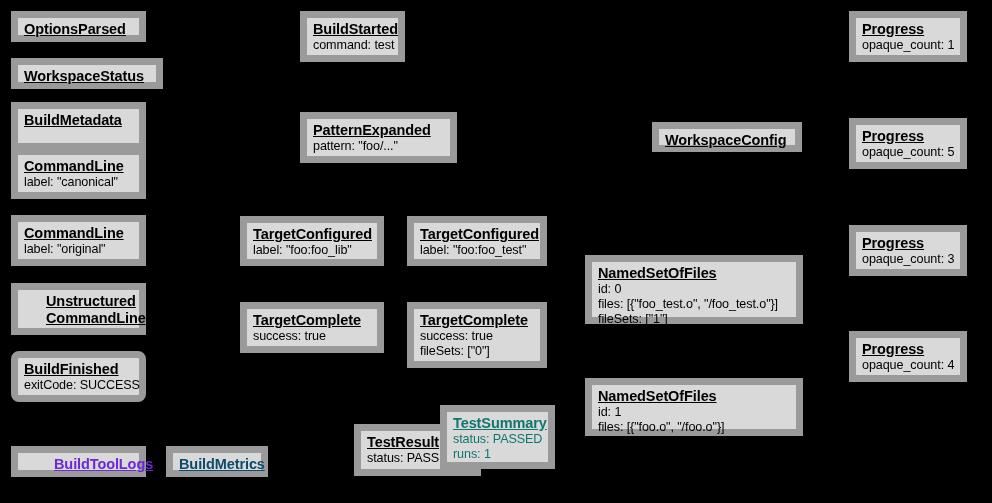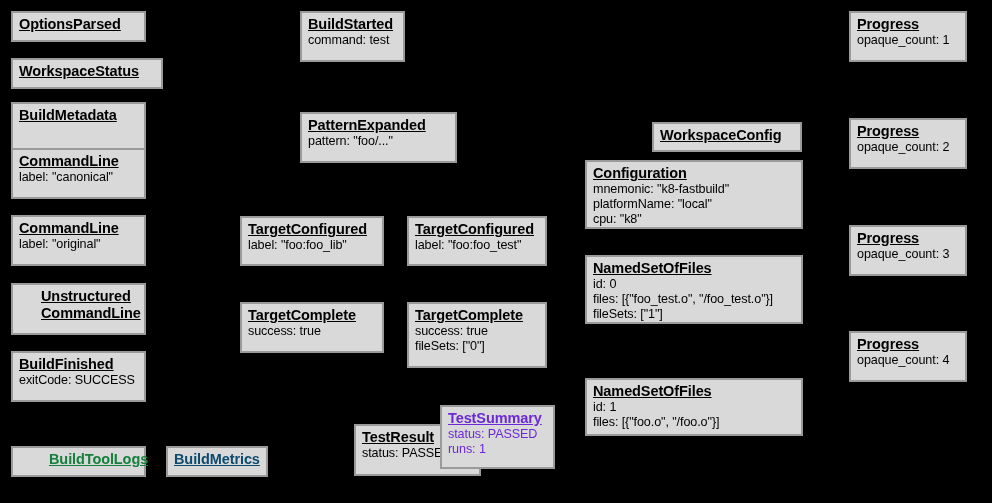--- a/index.html
+++ b/index.html
@@ -18,7 +18,7 @@
   .node {
     position: absolute;
     background: #d9d9d9;
-    border: 2px solid #3b82f6;
+    border: 7px solid #3b82f6;
     box-sizing: border-box;
     padding: 3px 6px 4px 6px;
     color: #000000;

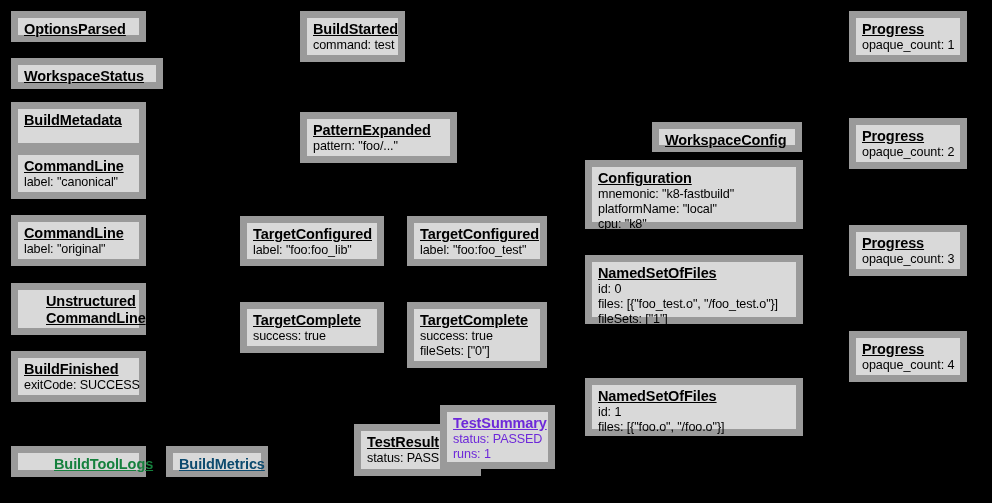--- a/index.html
+++ b/index.html
@@ -136,7 +136,7 @@
     </div>
     <div class="node" style="left: 849px; top: 118px; width: 118px; height: 51px; background: rgb(217, 217, 217); border-color: rgb(154, 154, 154); color: rgb(0, 0, 0);">
       <span class="node-title">Progress</span>
-      <span class="node-field">opaque_count: 2</span>
+      <span class="node-field">opaque_count: 5</span>
     </div>
     <div class="node" style="left: 849px; top: 225px; width: 118px; height: 51px; background: rgb(217, 217, 217); border-color: rgb(154, 154, 154); color: rgb(0, 0, 0);">
       <span class="node-title">Progress</span>

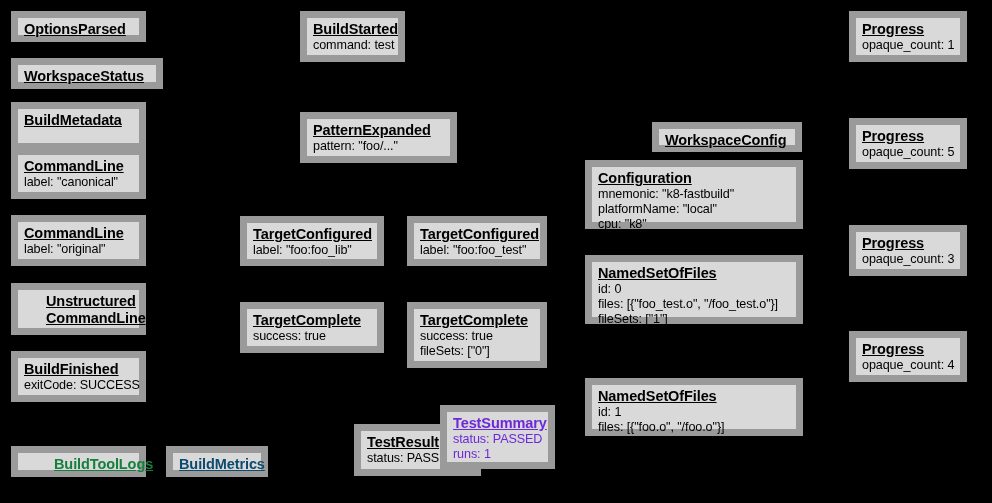--- a/index.html
+++ b/index.html
@@ -113,12 +113,6 @@
     <div class="node" style="left: 652px; top: 74px; width: 150px; height: 30px; background: rgb(217, 217, 217); border-color: rgb(154, 154, 154); color: rgb(0, 0, 0); margin-top: 48px;">
       <span class="node-title">WorkspaceConfig</span>
     </div>
-    <div class="node" style="left: 585px; top: 160px; width: 218px; height: 69px; background: rgb(217, 217, 217); border-color: rgb(154, 154, 154); color: rgb(0, 0, 0);">
-      <span class="node-title">Configuration</span>
-      <span class="node-field">mnemonic: "k8-fastbuild"</span>
-      <span class="node-field">platformName: "local"</span>
-      <span class="node-field">cpu: "k8"</span>
-    </div>
     <div class="node" style="left: 585px; top: 255px; width: 218px; height: 69px; background: rgb(217, 217, 217); border-color: rgb(154, 154, 154); color: rgb(0, 0, 0);">
       <span class="node-title">NamedSetOfFiles</span>
       <span class="node-field">id: 0</span>

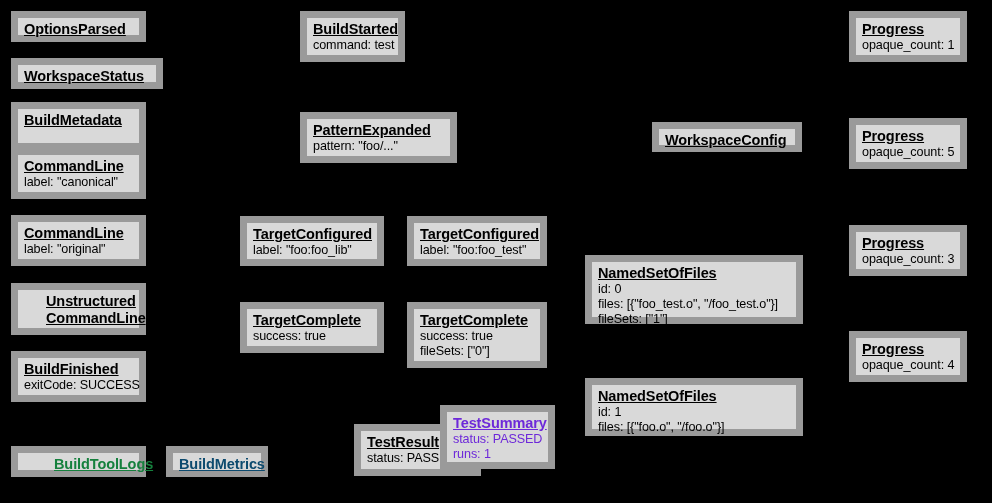--- a/index.html
+++ b/index.html
@@ -66,7 +66,7 @@
       <span class="node-title">Unstructured
 CommandLine</span>
     </div>
-    <div class="node" style="left: 11px; top: 351px; width: 135px; height: 51px; background: rgb(217, 217, 217); border-color: rgb(154, 154, 154); color: rgb(0, 0, 0);">
+    <div class="node" style="left: 11px; top: 351px; width: 135px; height: 51px; background: rgb(217, 217, 217); border-color: rgb(154, 154, 154); color: rgb(0, 0, 0); border-radius: 8px;">
       <span class="node-title">BuildFinished</span>
       <span class="node-field">exitCode: SUCCESS</span>
     </div>

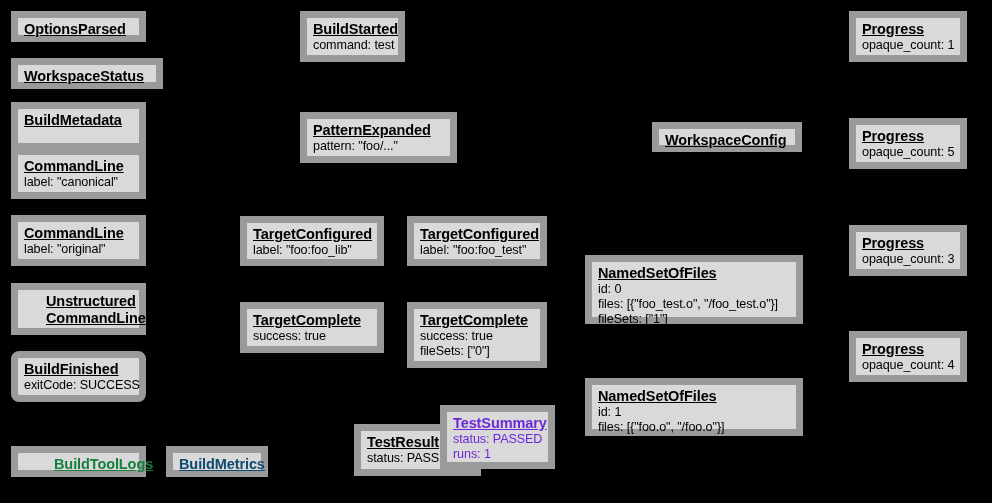--- a/index.html
+++ b/index.html
@@ -105,7 +105,7 @@
       <span class="node-title">TestResult</span>
       <span class="node-field">status: PASSED</span>
     </div>
-    <div class="node" style="left: 440px; top: 405px; width: 115px; height: 64px; background: rgb(217, 217, 217); border-color: rgb(154, 154, 154); color: #6d28d9;">
+    <div class="node" style="left: 440px; top: 405px; width: 115px; height: 64px; background: rgb(217, 217, 217); border-color: rgb(154, 154, 154); color: #0f766e;">
       <span class="node-title">TestSummary</span>
       <span class="node-field">status: PASSED</span>
       <span class="node-field">runs: 1</span>

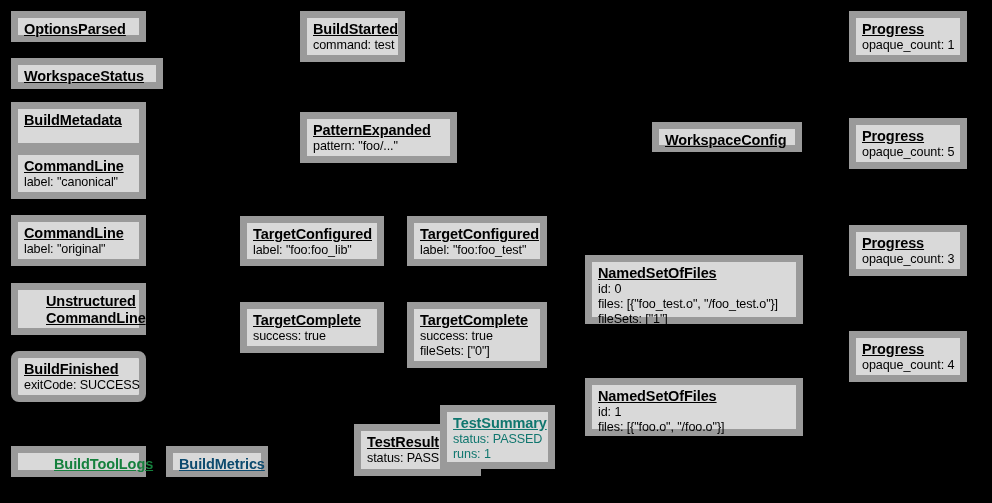--- a/index.html
+++ b/index.html
@@ -70,7 +70,7 @@
       <span class="node-title">BuildFinished</span>
       <span class="node-field">exitCode: SUCCESS</span>
     </div>
-    <div class="node" style="left: 11px; top: 446px; width: 135px; height: 31px; background: rgb(217, 217, 217); border-color: rgb(154, 154, 154); color: #15803d; padding-left: 36px;">
+    <div class="node" style="left: 11px; top: 446px; width: 135px; height: 31px; background: rgb(217, 217, 217); border-color: rgb(154, 154, 154); color: #6d28d9; padding-left: 36px;">
       <span class="node-title">BuildToolLogs</span>
     </div>
     <div class="node" style="left: 166px; top: 446px; width: 102px; height: 31px; background: rgb(217, 217, 217); border-color: rgb(154, 154, 154); color: #0c4a6e;">

